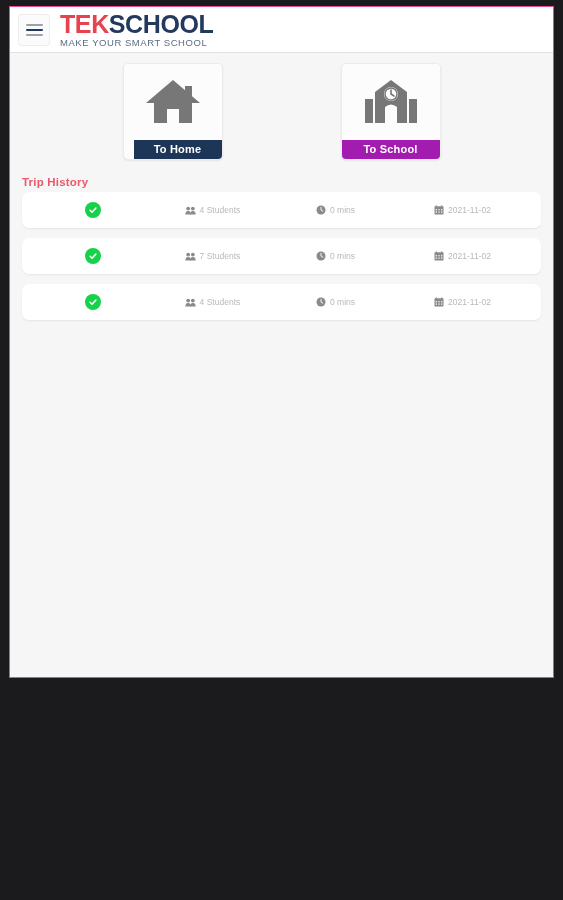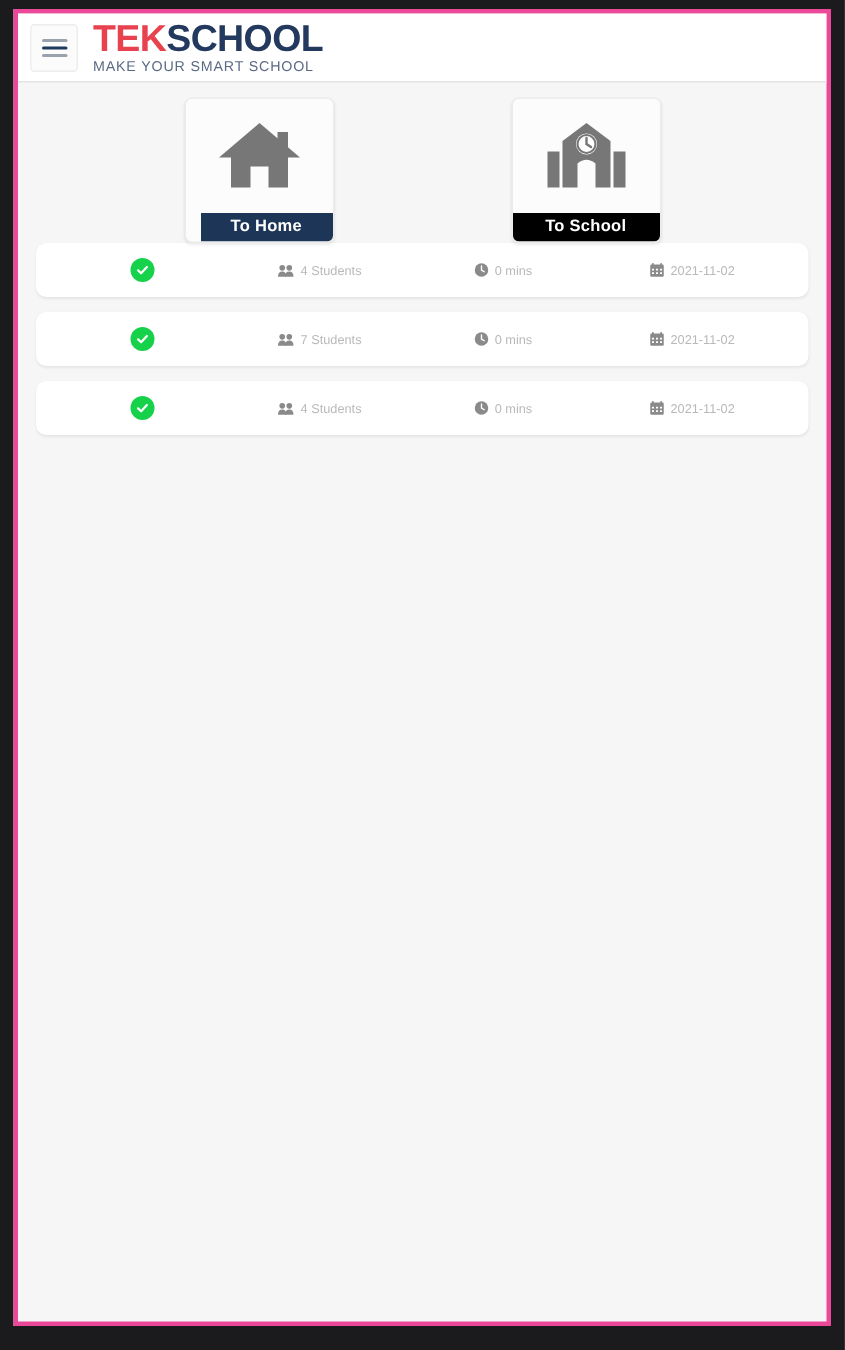--- a/index.html
+++ b/index.html
@@ -30,11 +30,11 @@
     left: 9px;
     top: 6px;
     width: 545px;
-    height: 878px;
+    height: 672px;
     background: #f6f6f6;
     overflow: hidden;
     box-sizing: border-box;
-    border: 3px solid #ec4899;
+    border: 1px solid #ec4899;
   }
 
   

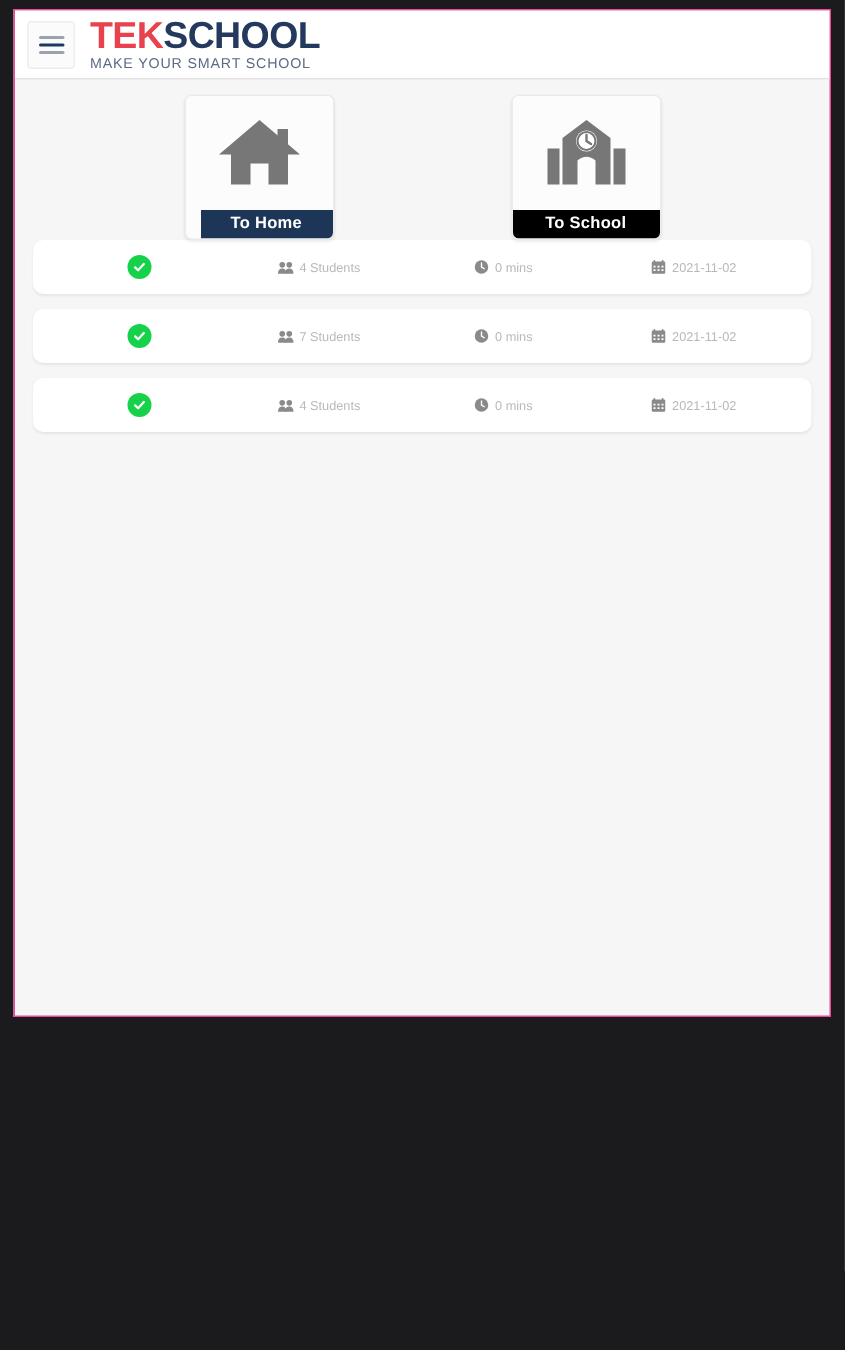--- a/index.html
+++ b/index.html
@@ -126,7 +126,7 @@
     letter-spacing: 0.2px;
   }
   .mode-label.home   { background: #1d3557; margin-left: 10px; }
-  .mode-label.school { background: #000000; }
+  .mode-label.school { background: #a21caf; }
 
   
   #trip-history-title {

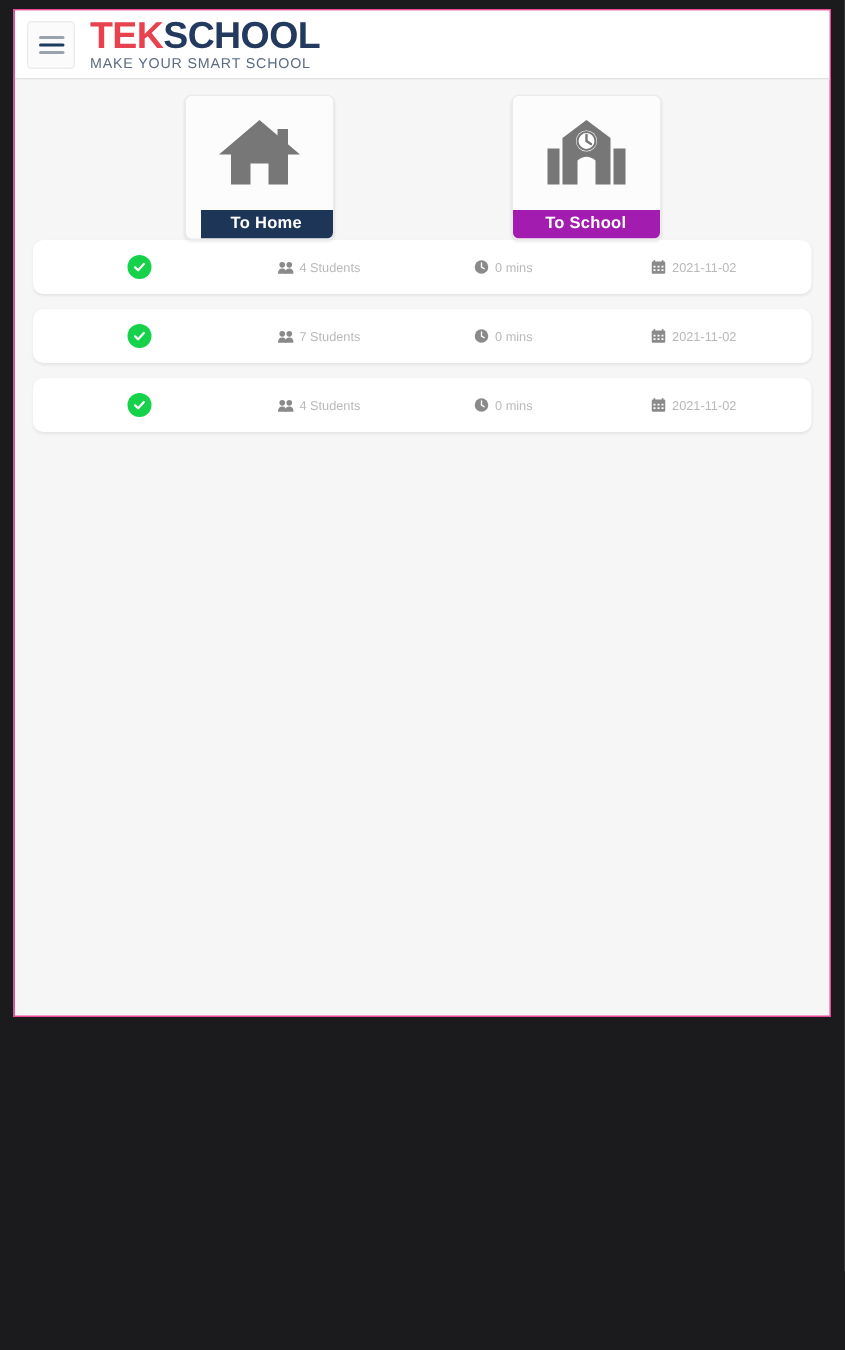--- a/index.html
+++ b/index.html
@@ -223,6 +223,7 @@
 
     </div>
 
+    <div id="trip-history-title">Trip History</div>
 
     <div id="trip-list">
 

